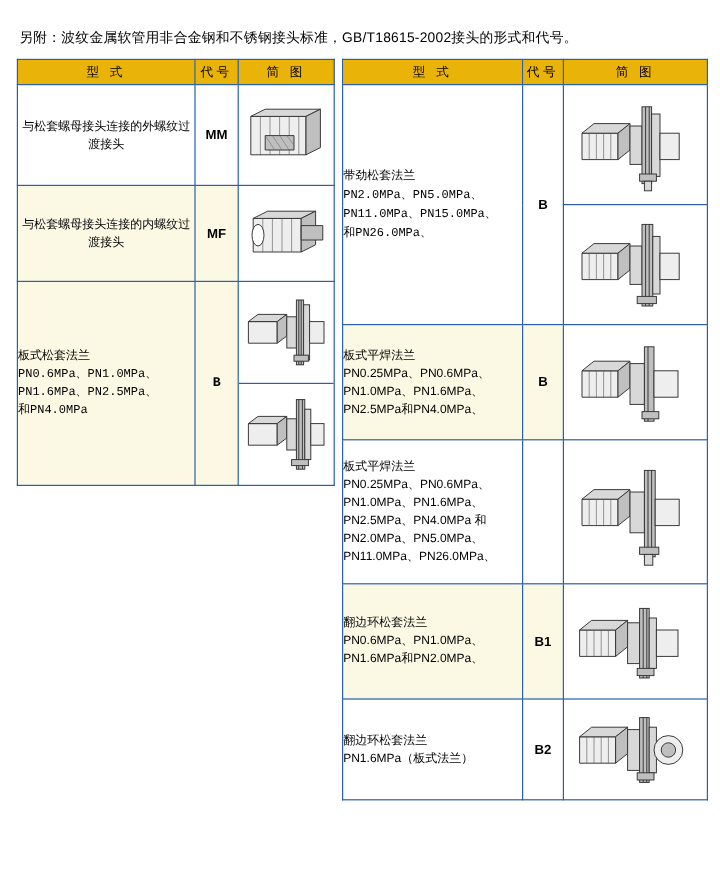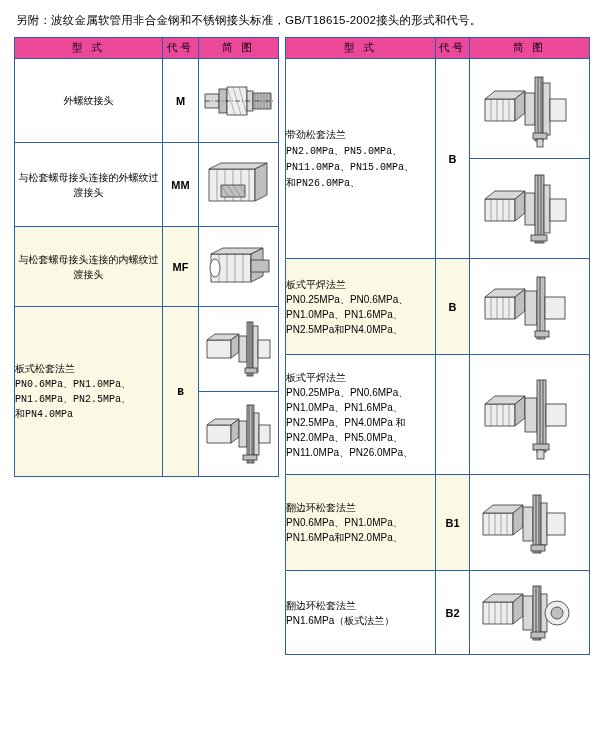--- a/index.html
+++ b/index.html
@@ -19,7 +19,7 @@
     width: 600px;
     height: 740px;
     box-sizing: border-box;
-    padding: 12px 14px 0 14px;
+    padding: 24px 14px 0 14px;
   }
   .doc-title {
     font-size: 11.5px;

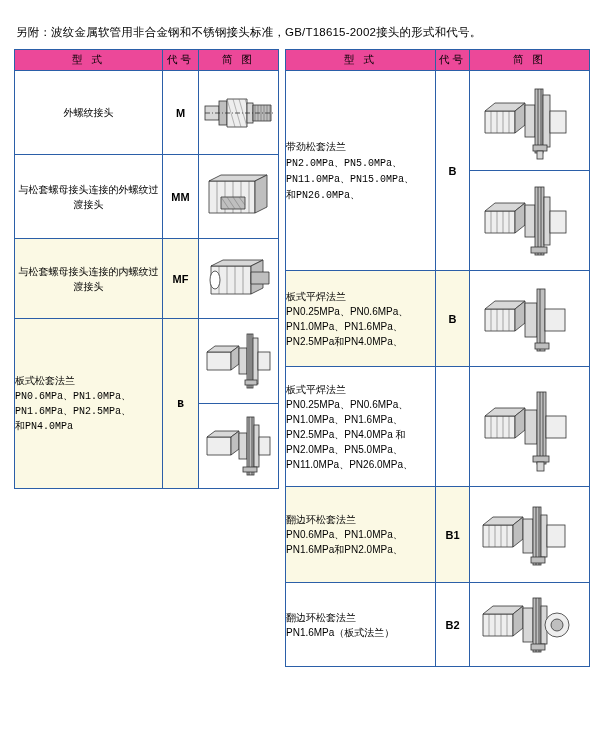--- a/index.html
+++ b/index.html
@@ -47,7 +47,7 @@
     padding: 0;
   }
   table.spec thead th {
-    background: #ec4899;
+    background: #eab308;
     height: 20px;
     font-weight: normal;
     font-size: 10.5px;

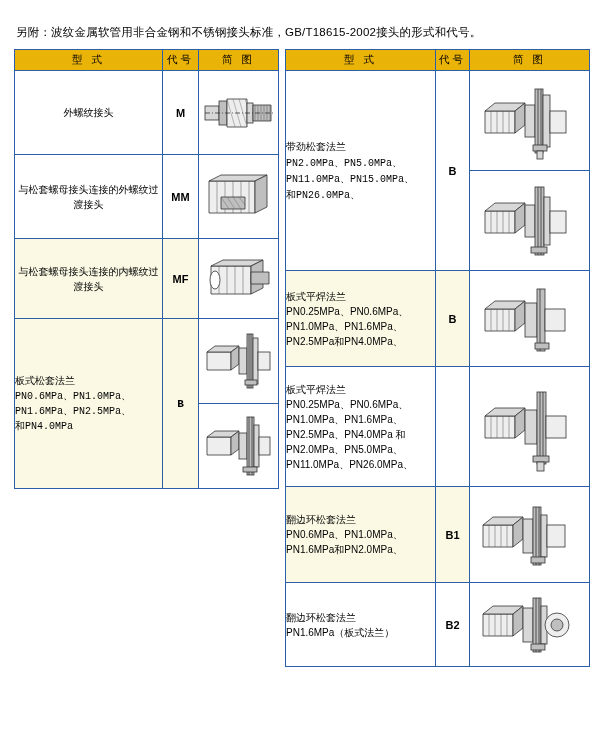--- a/index.html
+++ b/index.html
@@ -124,28 +124,6 @@
       </thead>
       <tbody>
 
-        <tr style="height:84px;">
-          <td class="type center white">外螺纹接头</td>
-          <td class="code white">M</td>
-          <td class="pic">
-            <div class="figwrap">
-              <svg width="76" height="64" viewBox="0 0 76 64">
-                <rect x="4" y="25" width="14" height="14" class="fl"></rect>
-                <rect x="18" y="20" width="8" height="24" class="fl3"></rect>
-                <path d="M26 18 L46 18 L46 46 L26 46 Z" class="fl2"></path>
-                <g class="hatch">
-                  <path d="M26 18 L34 46 M32 18 L40 46 M38 18 L46 46 M44 18 L46 24"></path>
-                </g>
-                <rect x="46" y="22" width="6" height="20" class="fl"></rect>
-                <path d="M52 24 L70 24 L70 40 L52 40 Z" class="fl3"></path>
-                <g class="lnt">
-                  <path d="M54 24 L54 40 M57 24 L57 40 M60 24 L60 40 M63 24 L63 40 M66 24 L66 40 M69 24 L69 40"></path>
-                </g>
-                <path class="ln" d="M4 32 L72 32" stroke-dasharray="5,2,1,2" stroke="#888"></path>
-              </svg>
-            </div>
-          </td>
-        </tr>
 
 
         <tr style="height:84px;">

